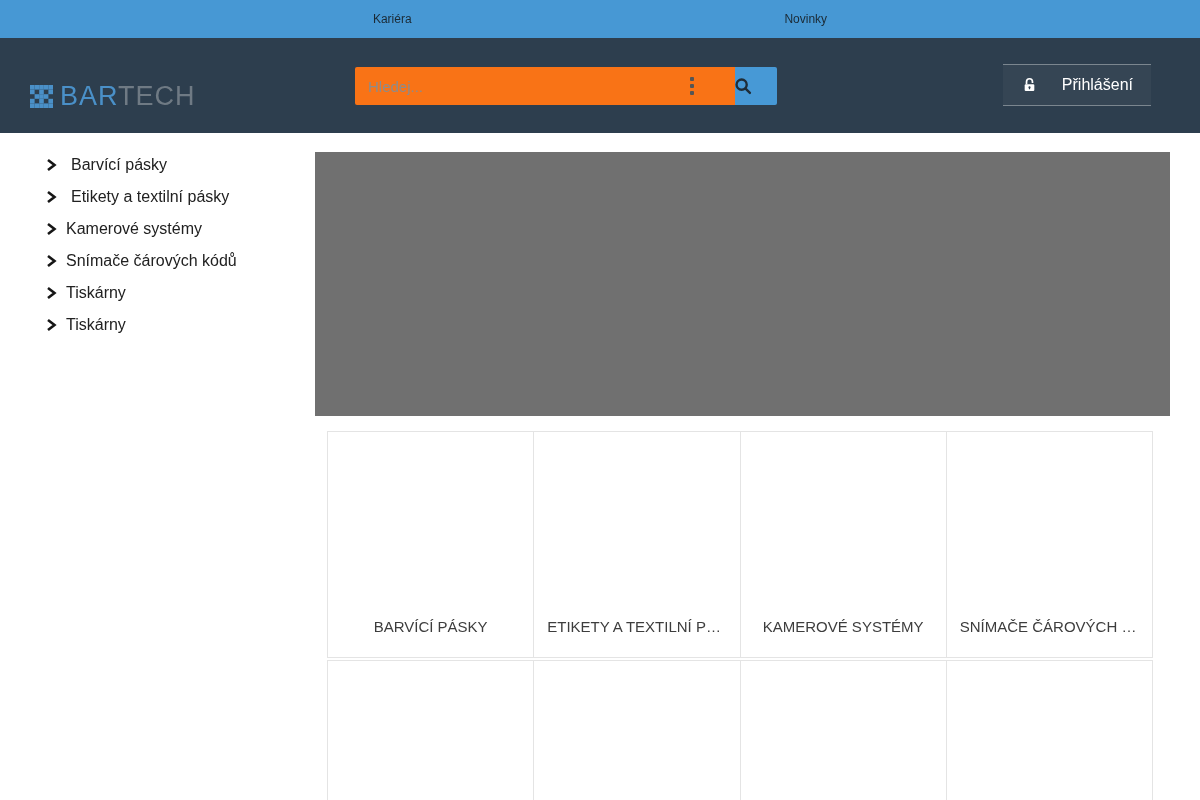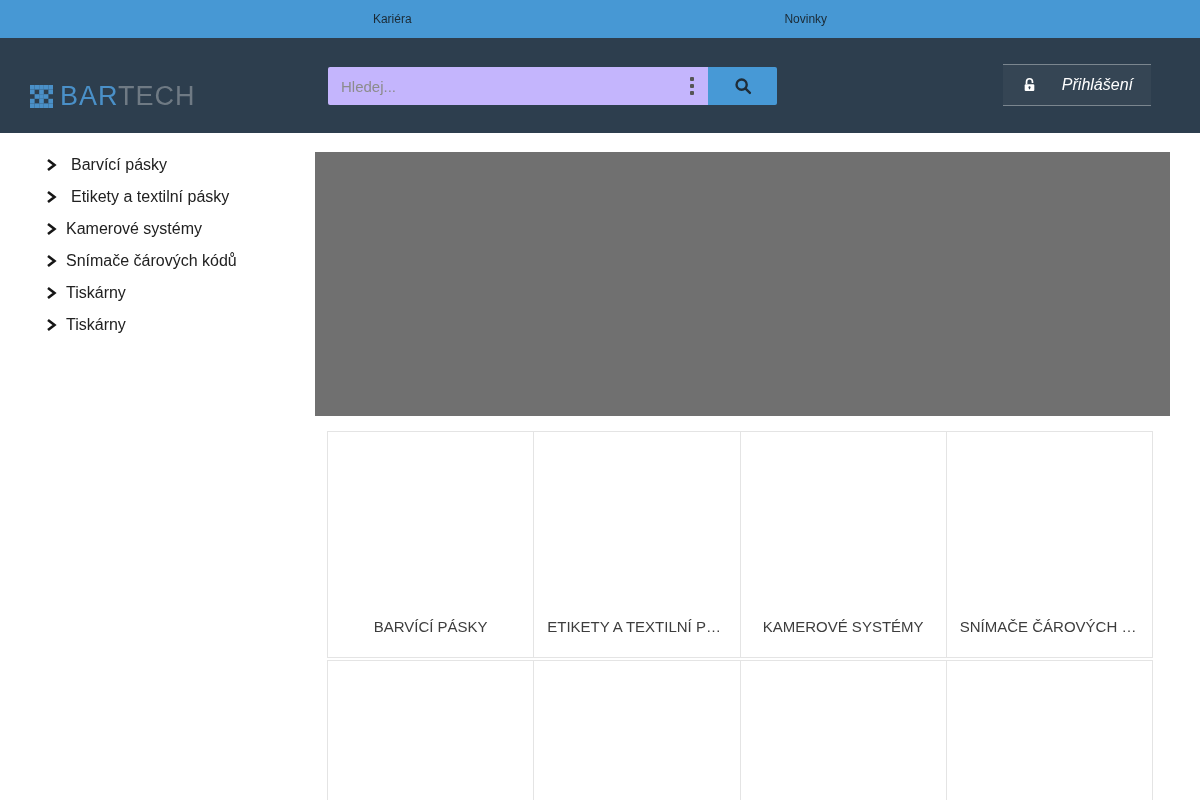--- a/index.html
+++ b/index.html
@@ -40,7 +40,7 @@
     width:100%; height:100%; border:none; outline:none;
     padding:0 34px 0 13px; font-size:15px; color:#444;
     font-family:"Liberation Sans", sans-serif;
-    border-radius:2px 0 0 2px; background:#c4b5fd;
+    border-radius:2px 0 0 2px; background:#f97316;margin-left:27px;
   }
   .search-input::placeholder { color:#8c8c8c; opacity:1; }
   .kebab {

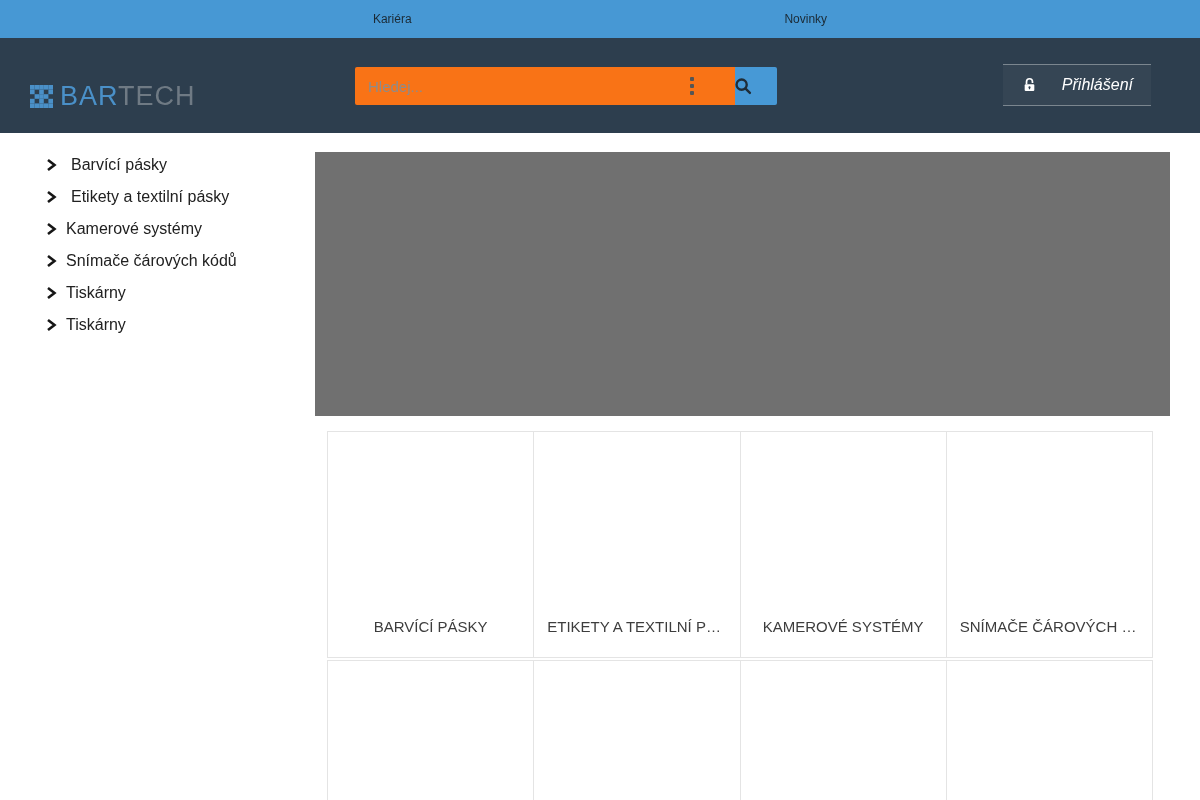--- a/index.html
+++ b/index.html
@@ -63,7 +63,6 @@
     border-bottom:1px solid rgba(255,255,255,0.35);
     color:#ffffff; font-size:16px; cursor:pointer;
     font-family:"Liberation Sans", sans-serif;
-    font-style:italic;
   }
 
   

